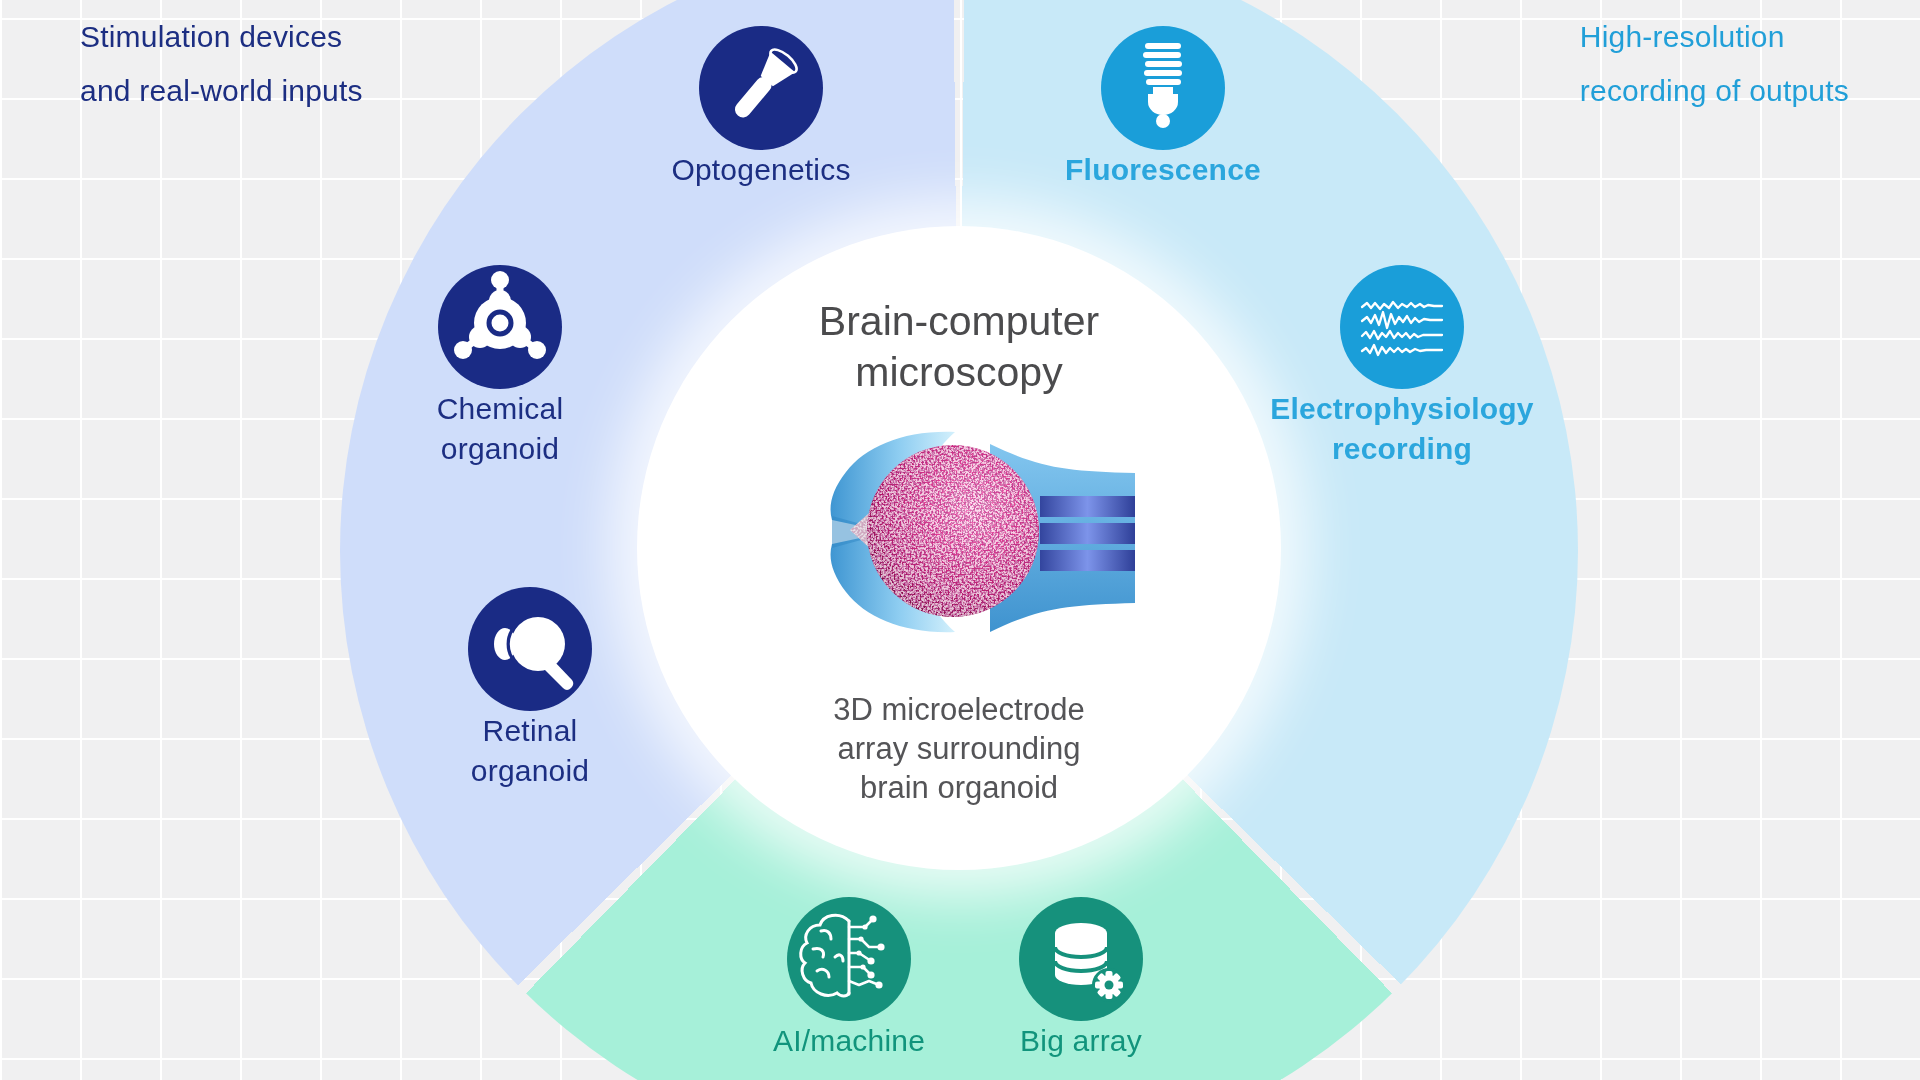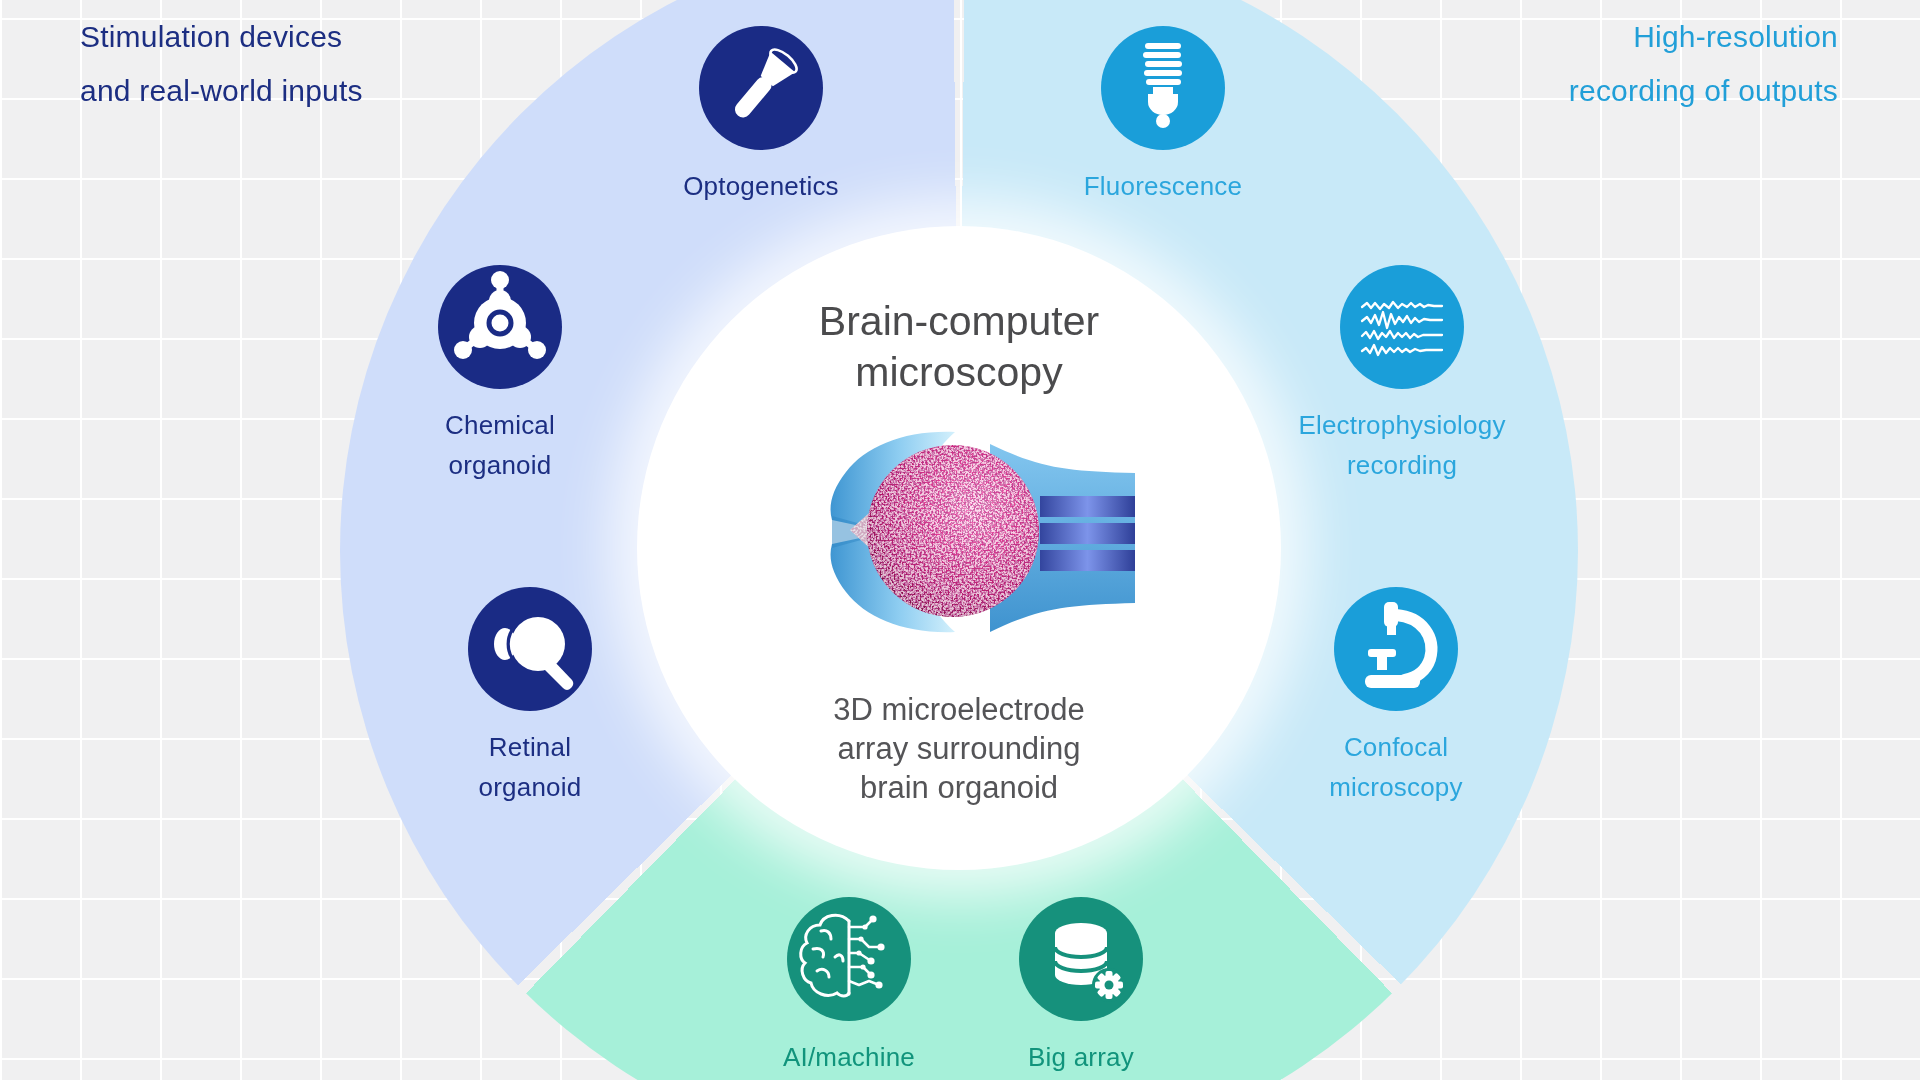--- a/index.html
+++ b/index.html
@@ -32,7 +32,7 @@
   }
   .section-title{position:absolute;font-size:30px;line-height:54px;letter-spacing:.2px;}
   .title-left{left:80px;top:10px;text-align:left;color:#1c2e82;}
-  .title-right{right:82px;top:10px;text-align:right;color:#219fd8;}
+  .title-right{right:71px;top:10px;text-align:left;color:#219fd8;}
   .node{position:absolute;width:320px;text-align:center;}
   .icon-circle{width:124px;height:124px;border-radius:50%;margin:0 auto;display:flex;align-items:center;justify-content:center;}
   .bg-navy{background:#1a2b85;}

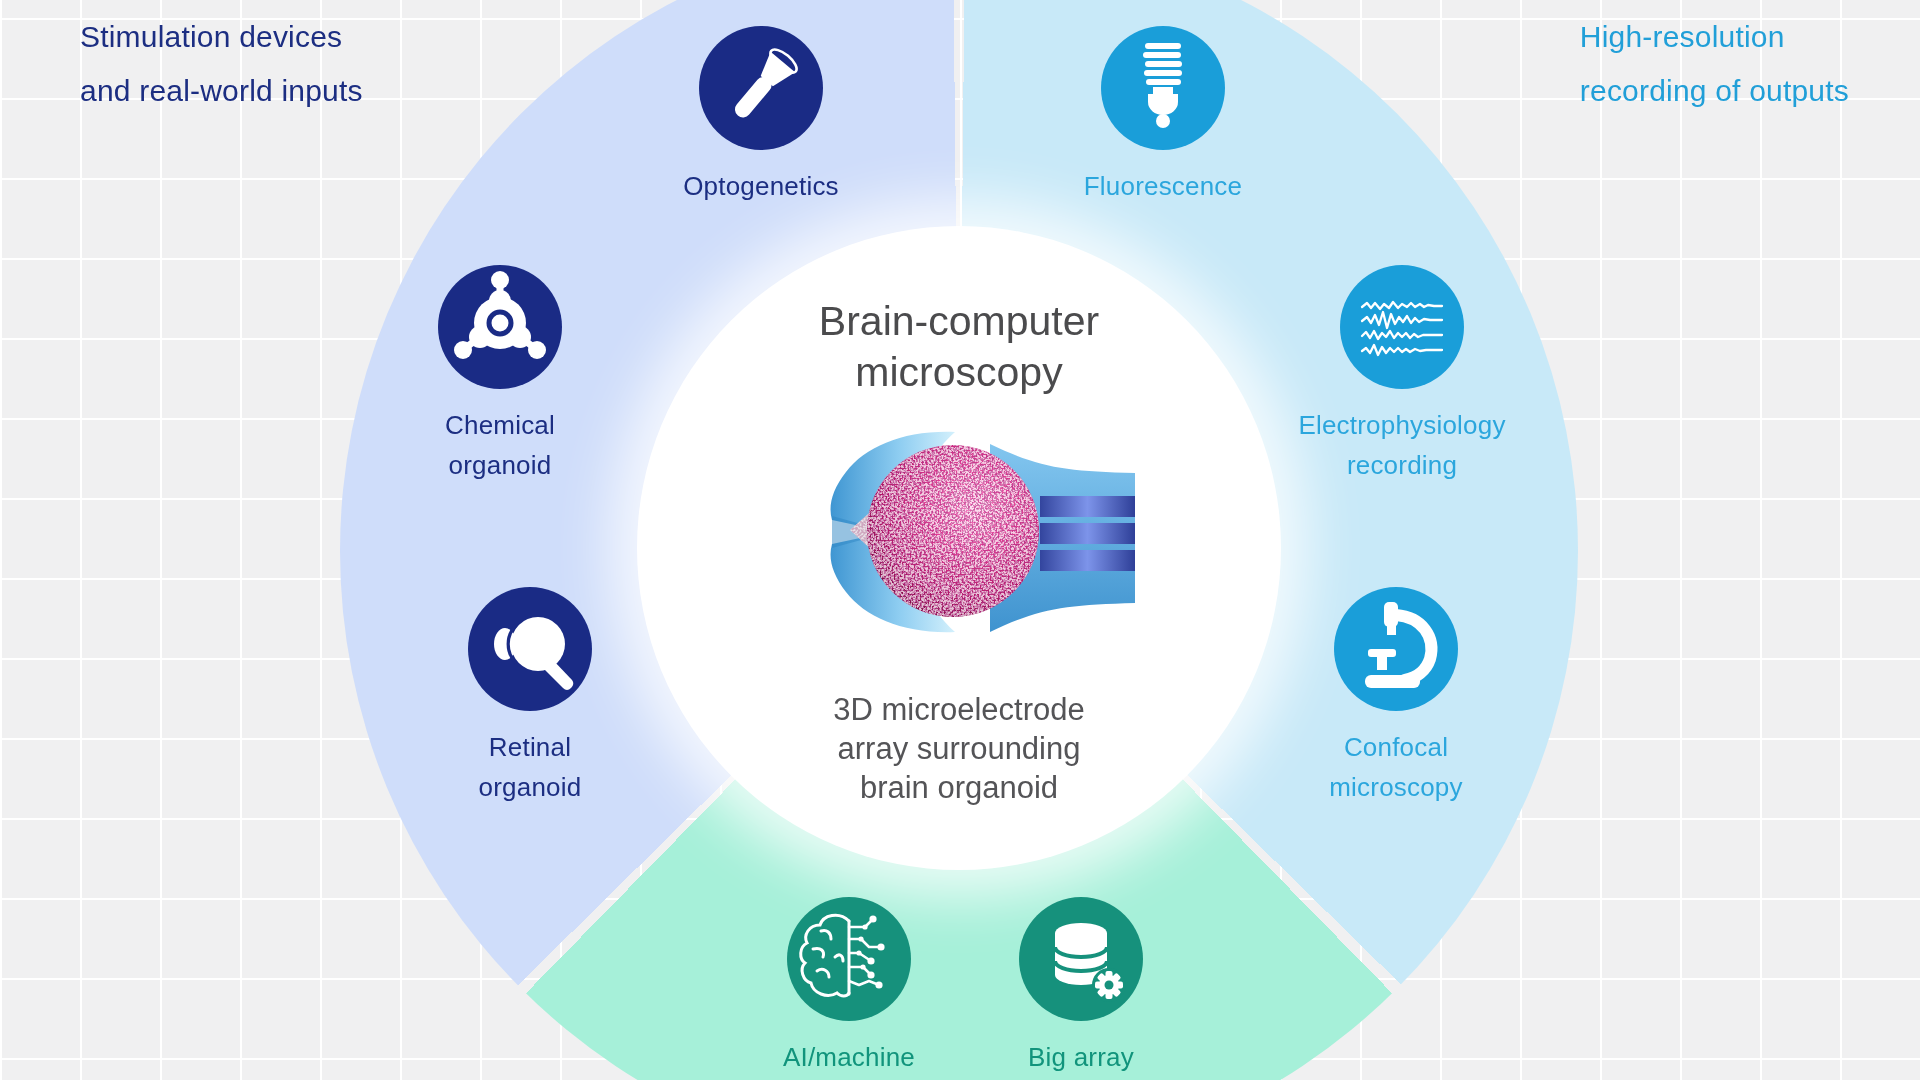--- a/index.html
+++ b/index.html
@@ -38,7 +38,7 @@
   .bg-navy{background:#1a2b85;}
   .bg-cyan{background:#1a9ed9;}
   .bg-green{background:#16917c;}
-  .node-label{margin-top:16px;font-size:26px;line-height:40px;letter-spacing:.2px;}
+  .node-label{margin-top:0;font-size:30px;line-height:40px;letter-spacing:.2px;}
   .t-navy{color:#1c2e82;}
   .t-cyan{color:#2ba6dd;}
   .t-green{color:#11947c;}

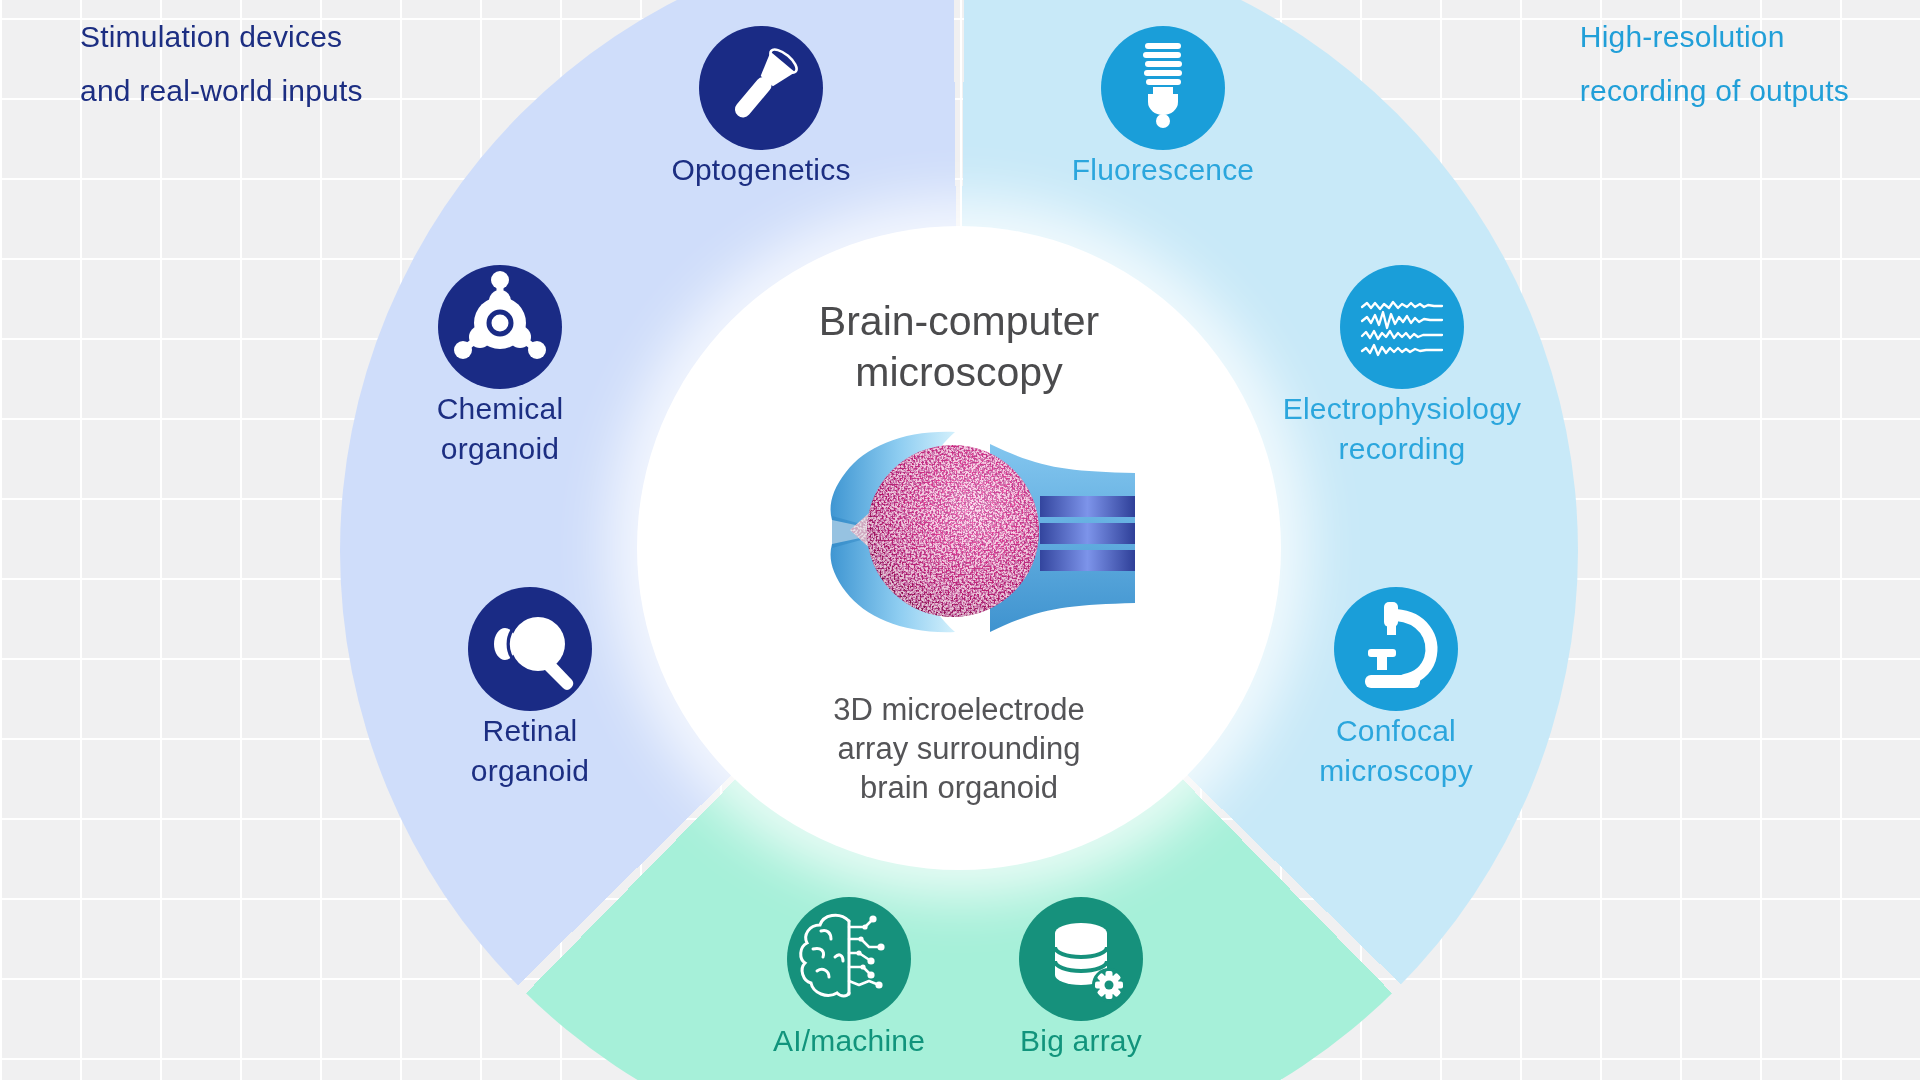--- a/index.html
+++ b/index.html
@@ -40,7 +40,7 @@
   .bg-green{background:#16917c;}
   .node-label{margin-top:0;font-size:30px;line-height:40px;letter-spacing:.2px;}
   .t-navy{color:#1c2e82;}
-  .t-cyan{color:#2ba6dd;}
+  .t-cyan{color:#2ba6dd;font-weight:bold;}
   .t-green{color:#11947c;}
   .center-title{position:absolute;left:709px;top:296px;width:500px;text-align:center;
     font-size:41px;line-height:51px;color:#4b4b4d;}

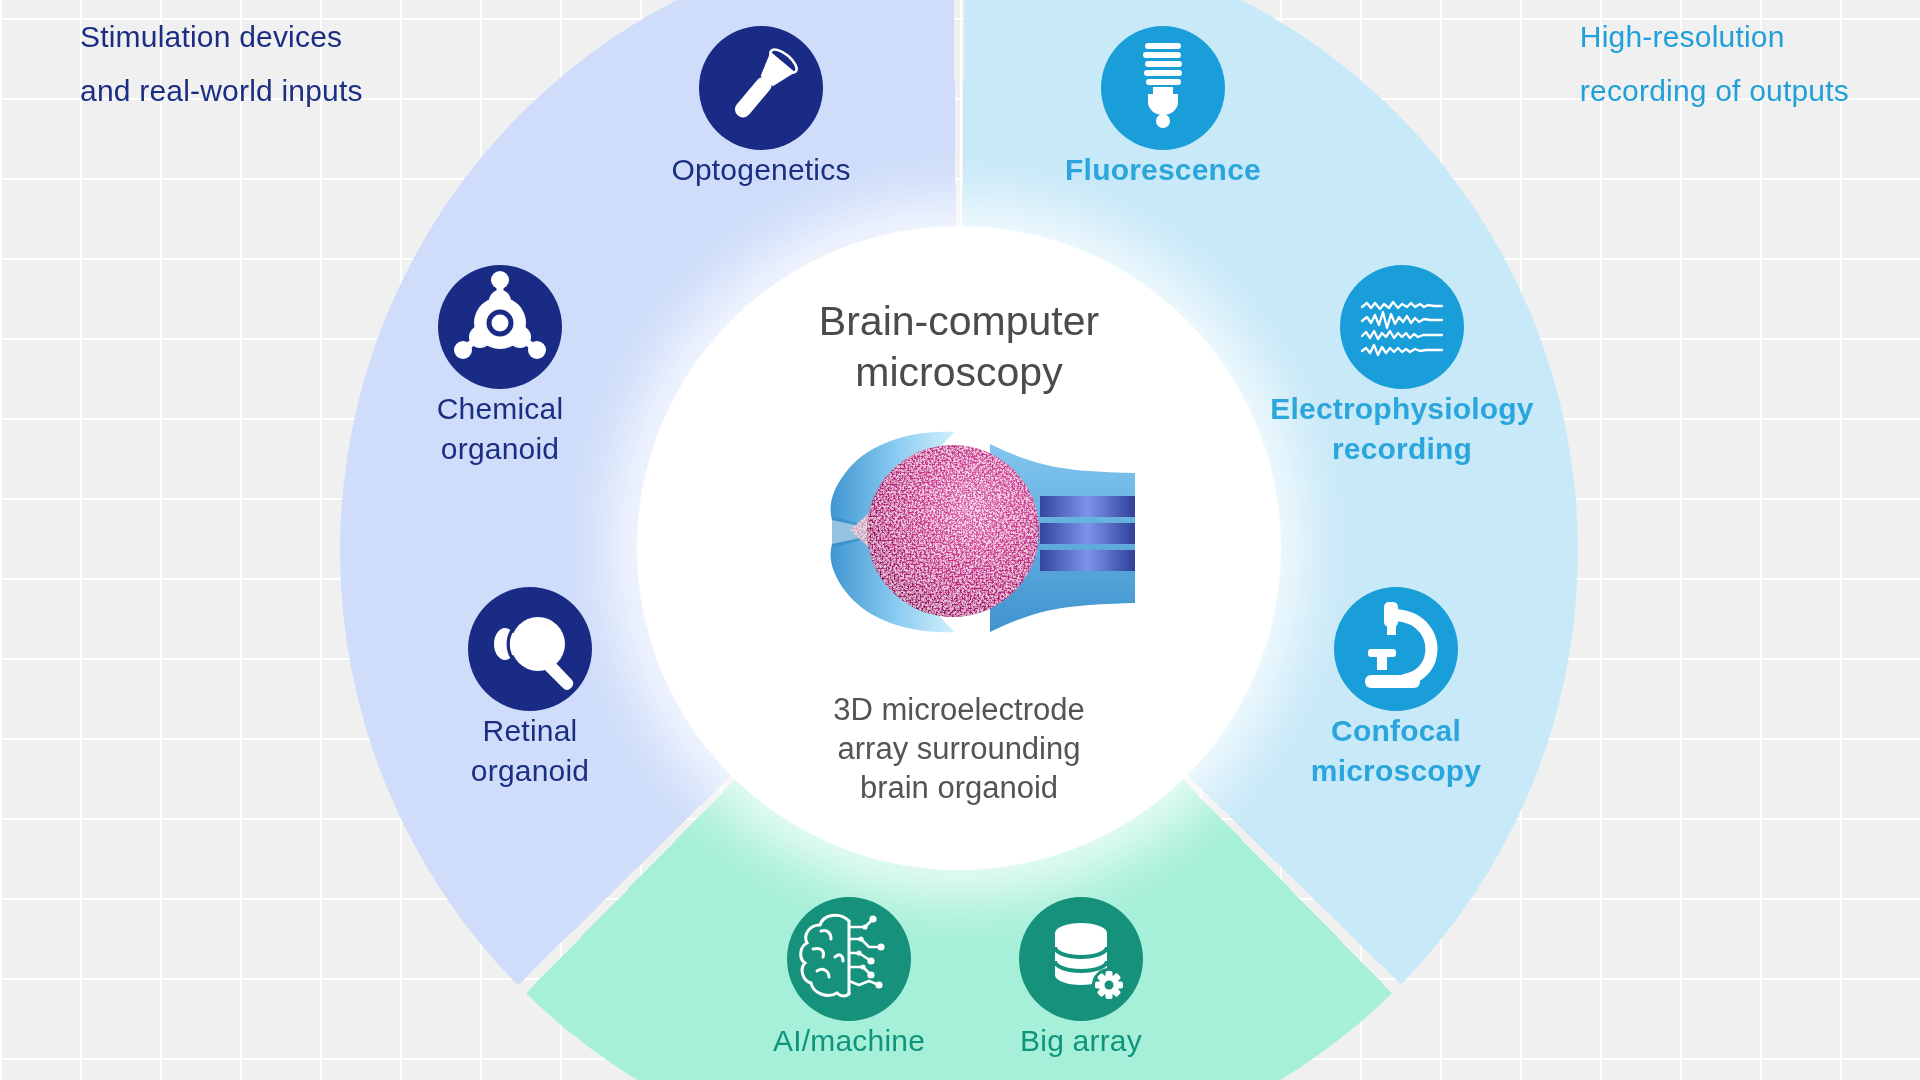--- a/index.html
+++ b/index.html
@@ -158,24 +158,6 @@
     </div>
   </div>
 
-  <div class="node" style="left:1236px;top:587px;">
-    <div class="icon-circle bg-cyan">
-      <svg width="124" height="124" viewBox="0 0 124 124">
-        <g fill="#fff">
-          <rect x="50" y="15" width="14" height="25" rx="5"></rect>
-          <rect x="53" y="37" width="9" height="11"></rect>
-          <rect x="34" y="62" width="28" height="8" rx="3"></rect>
-          <rect x="43" y="70" width="10" height="13"></rect>
-          <rect x="31" y="88" width="55" height="13" rx="6"></rect>
-        </g>
-        <path d="M62,28 C88,30 102,50 96,72 C92,84 82,91 71,93" fill="none" stroke="#fff" stroke-width="12" stroke-linecap="round"></path>
-      </svg>
-    </div>
-    <div class="node-label t-cyan">
-      <div>Confocal</div>
-      <div>microscopy</div>
-    </div>
-  </div>
 
   <div class="node" style="left:689px;top:897px;">
     <div class="icon-circle bg-green">

